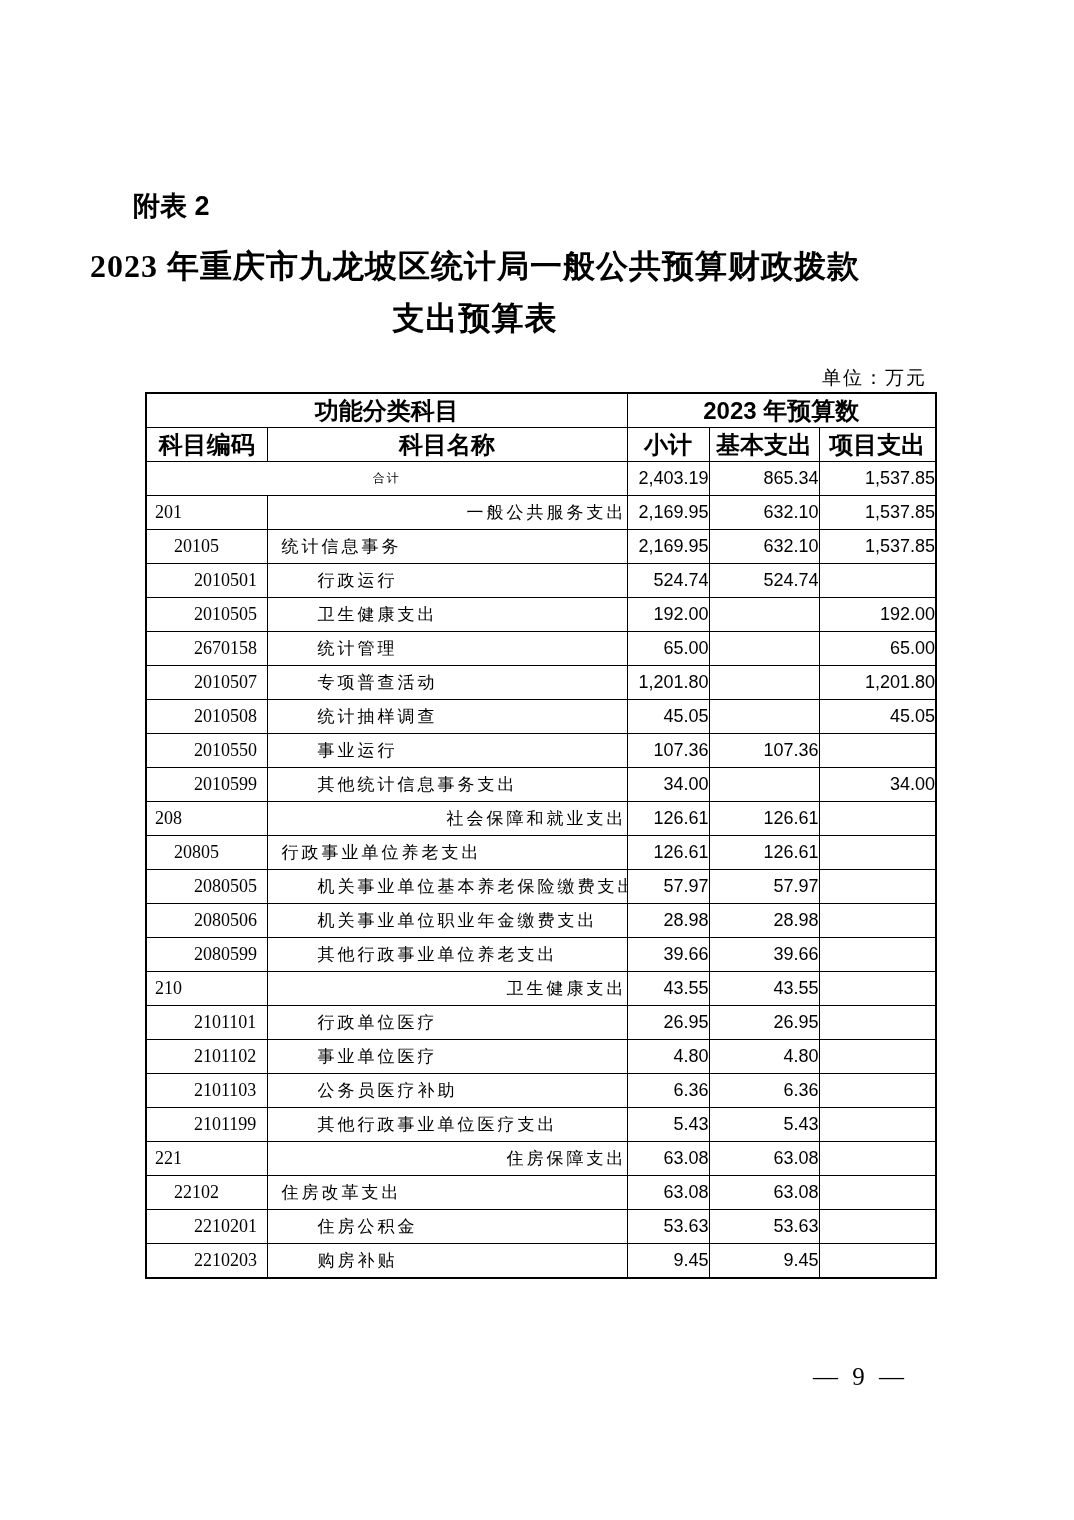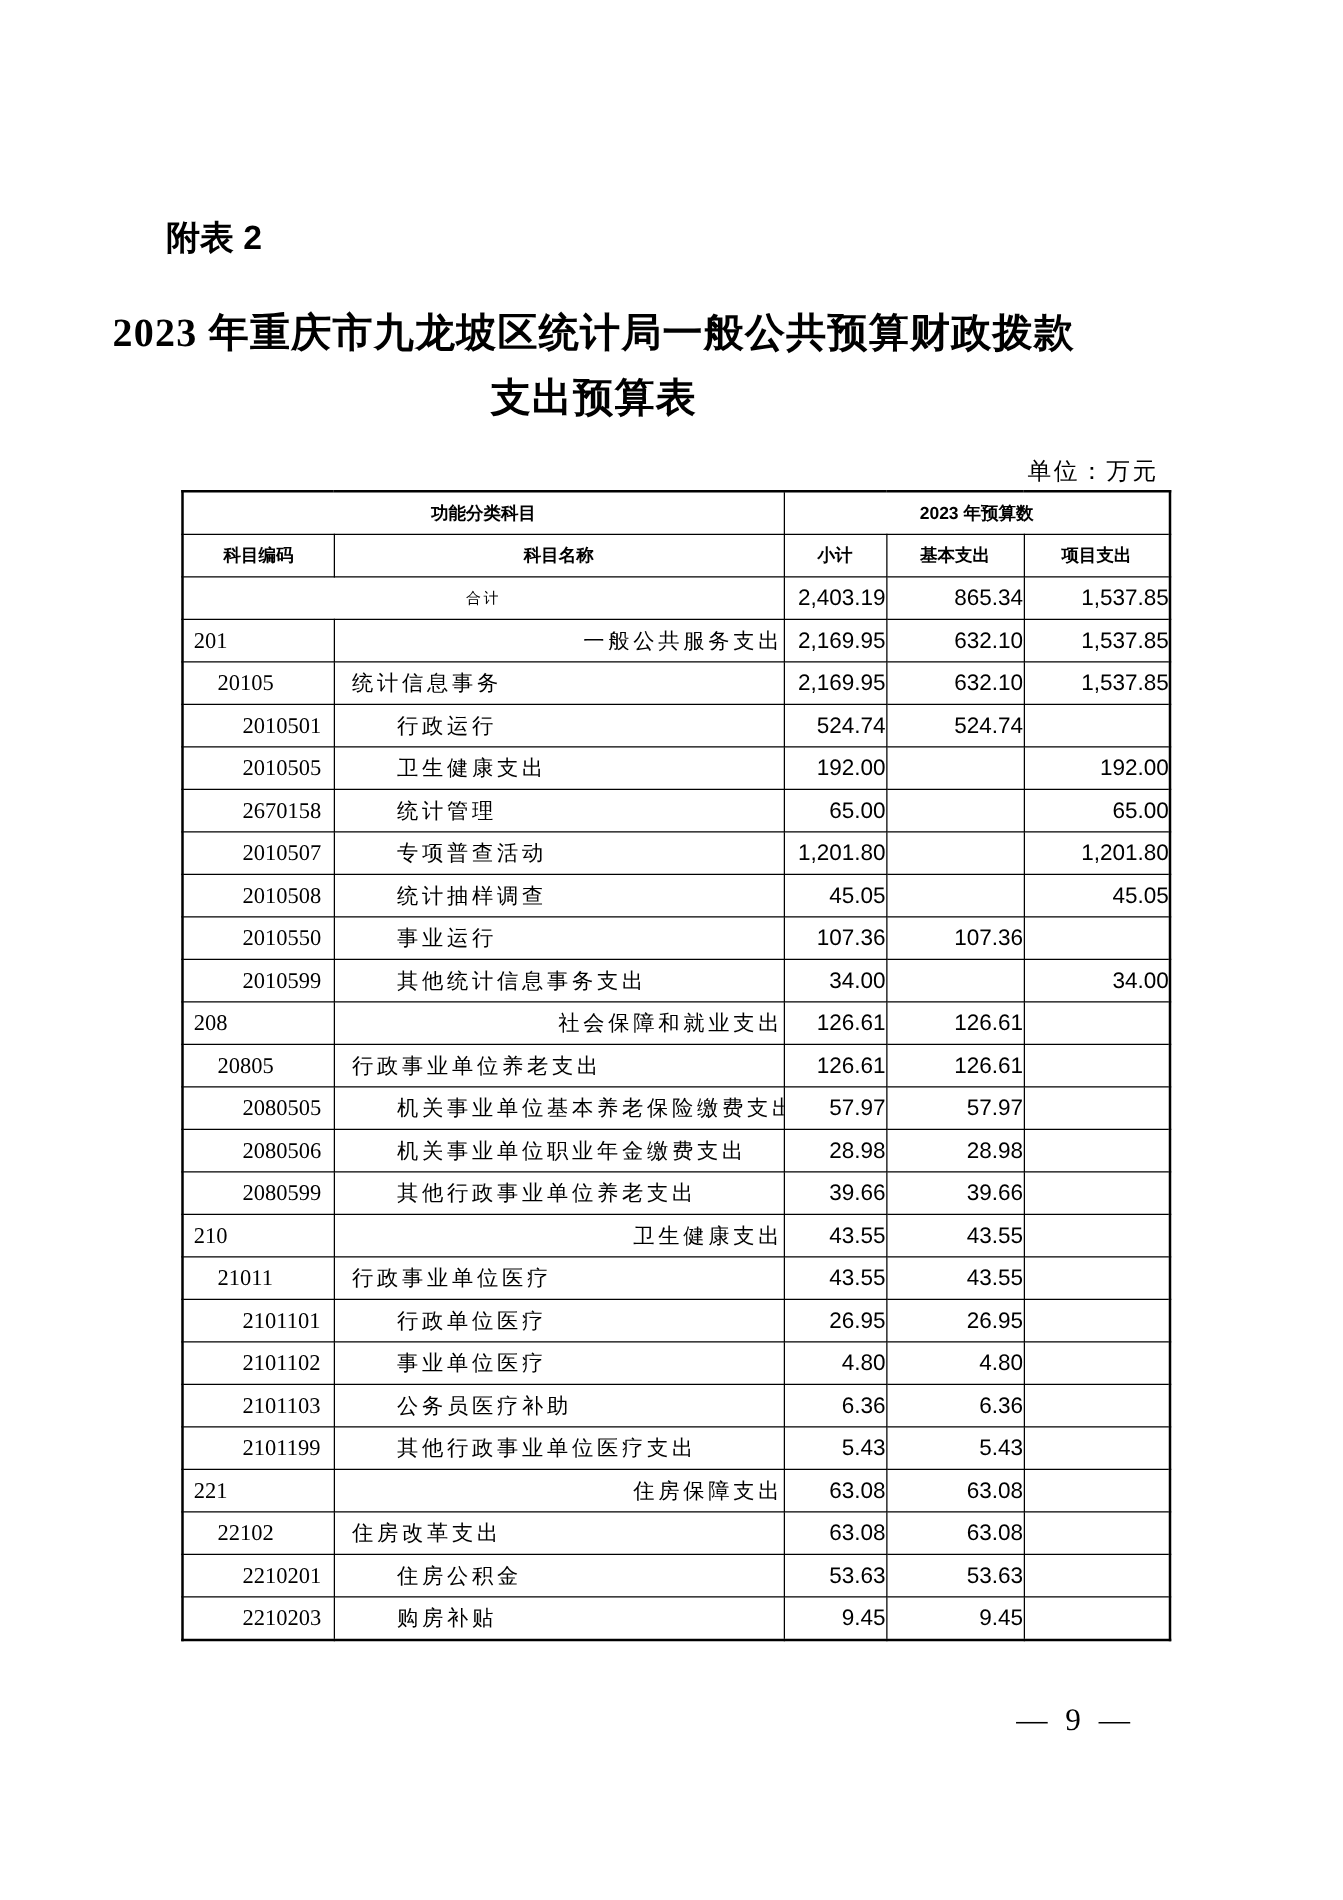--- a/index.html
+++ b/index.html
@@ -10,7 +10,7 @@
     font-family: "Liberation Serif", serif;
   }
   .appendix-label {
-    position: absolute; left: 133px; top: 172px;
+    position: absolute; left: 133px; top: 188px;
     font-family: "Liberation Sans", sans-serif;
     font-weight: bold; font-size: 27px; line-height: 36px;
   }

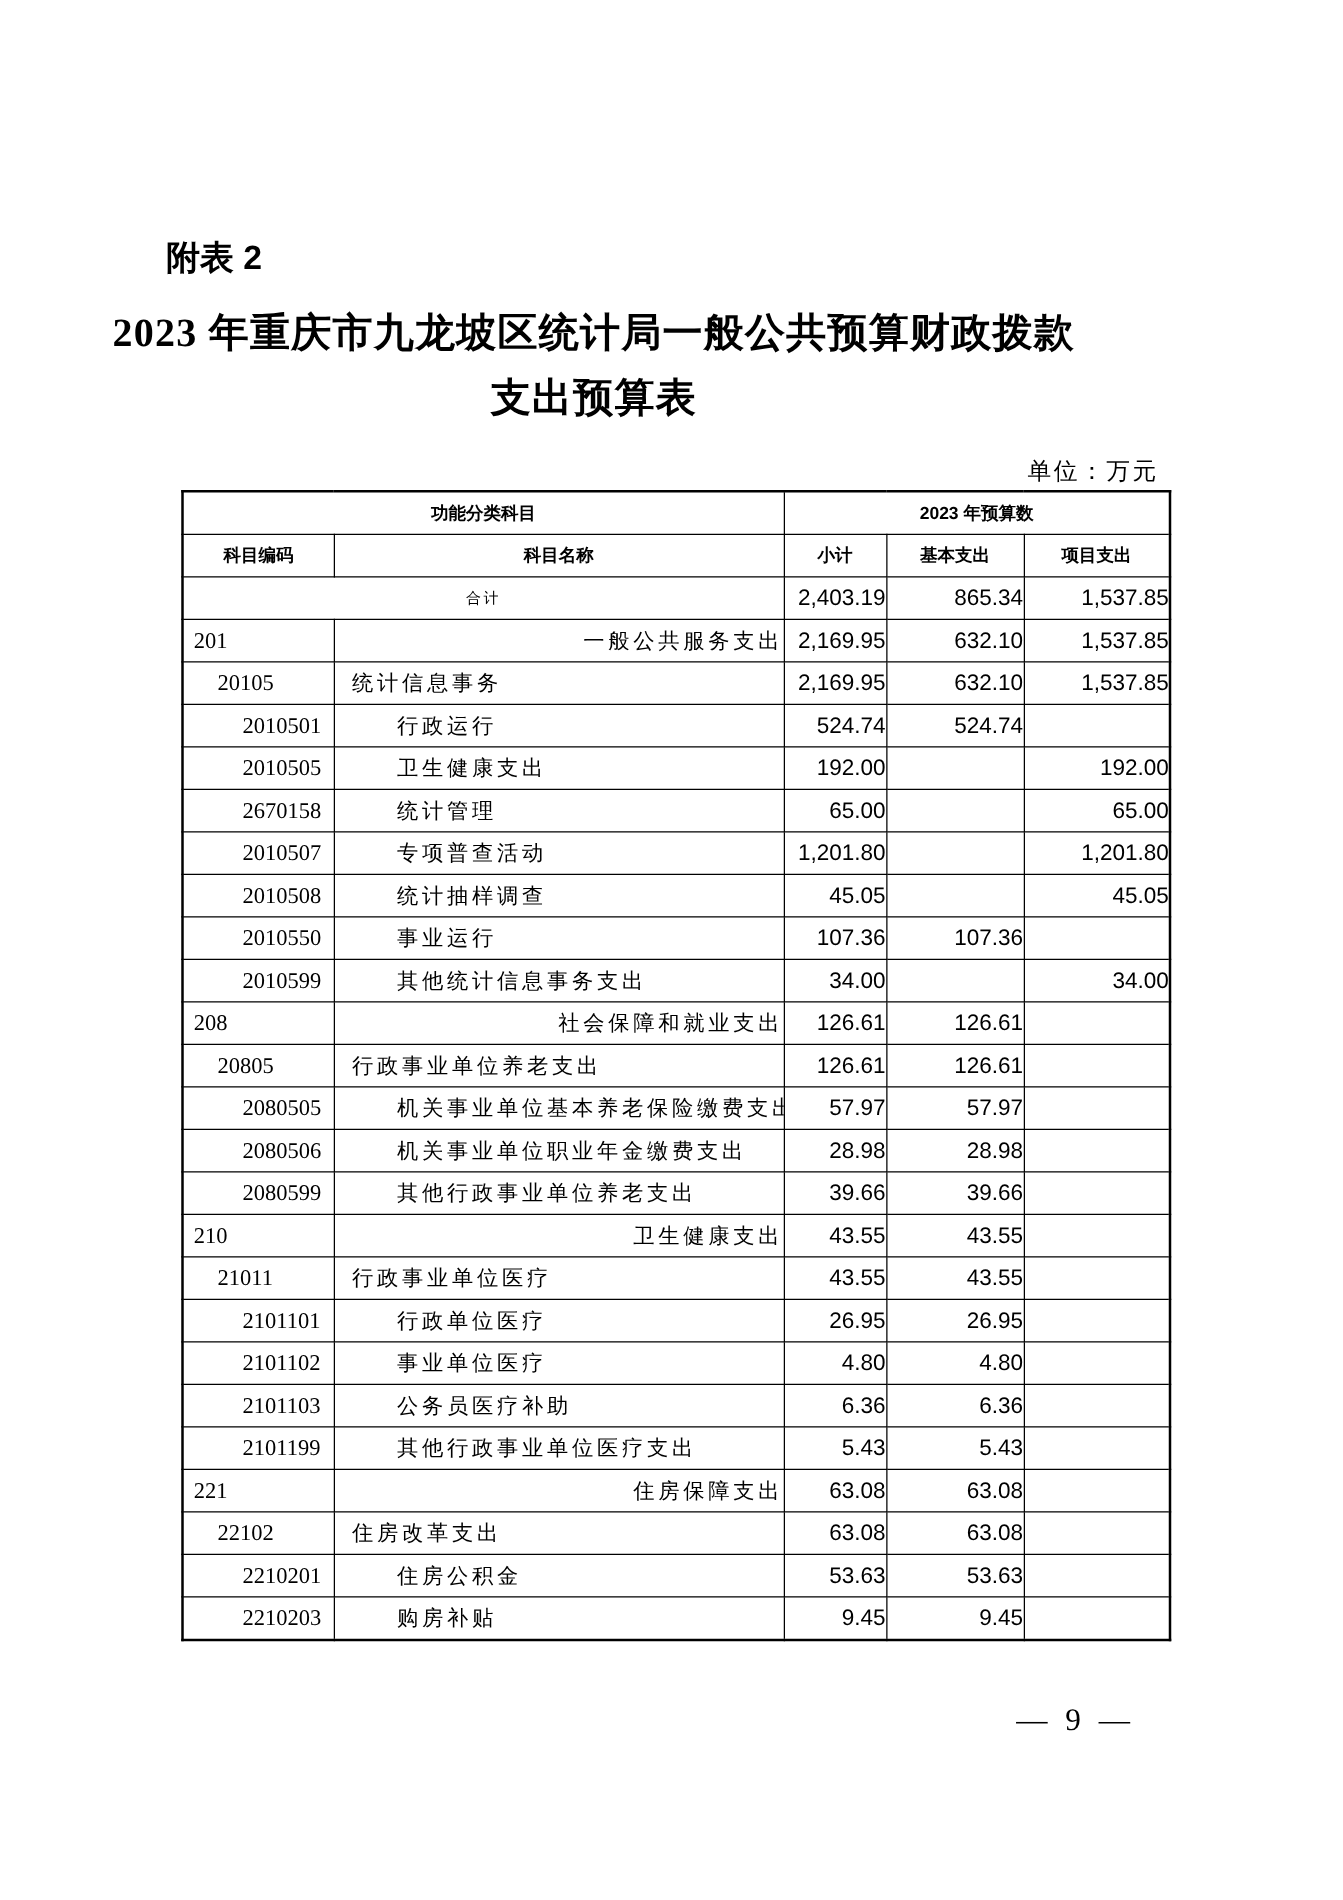--- a/index.html
+++ b/index.html
@@ -44,7 +44,7 @@
   }
   table.budget th {
     font-family: "Liberation Sans", sans-serif;
-    font-weight: bold; font-size: 14px;
+    font-weight: bold; font-size: 24px;
   }
   td.code {
     font-family: "Liberation Serif", serif;

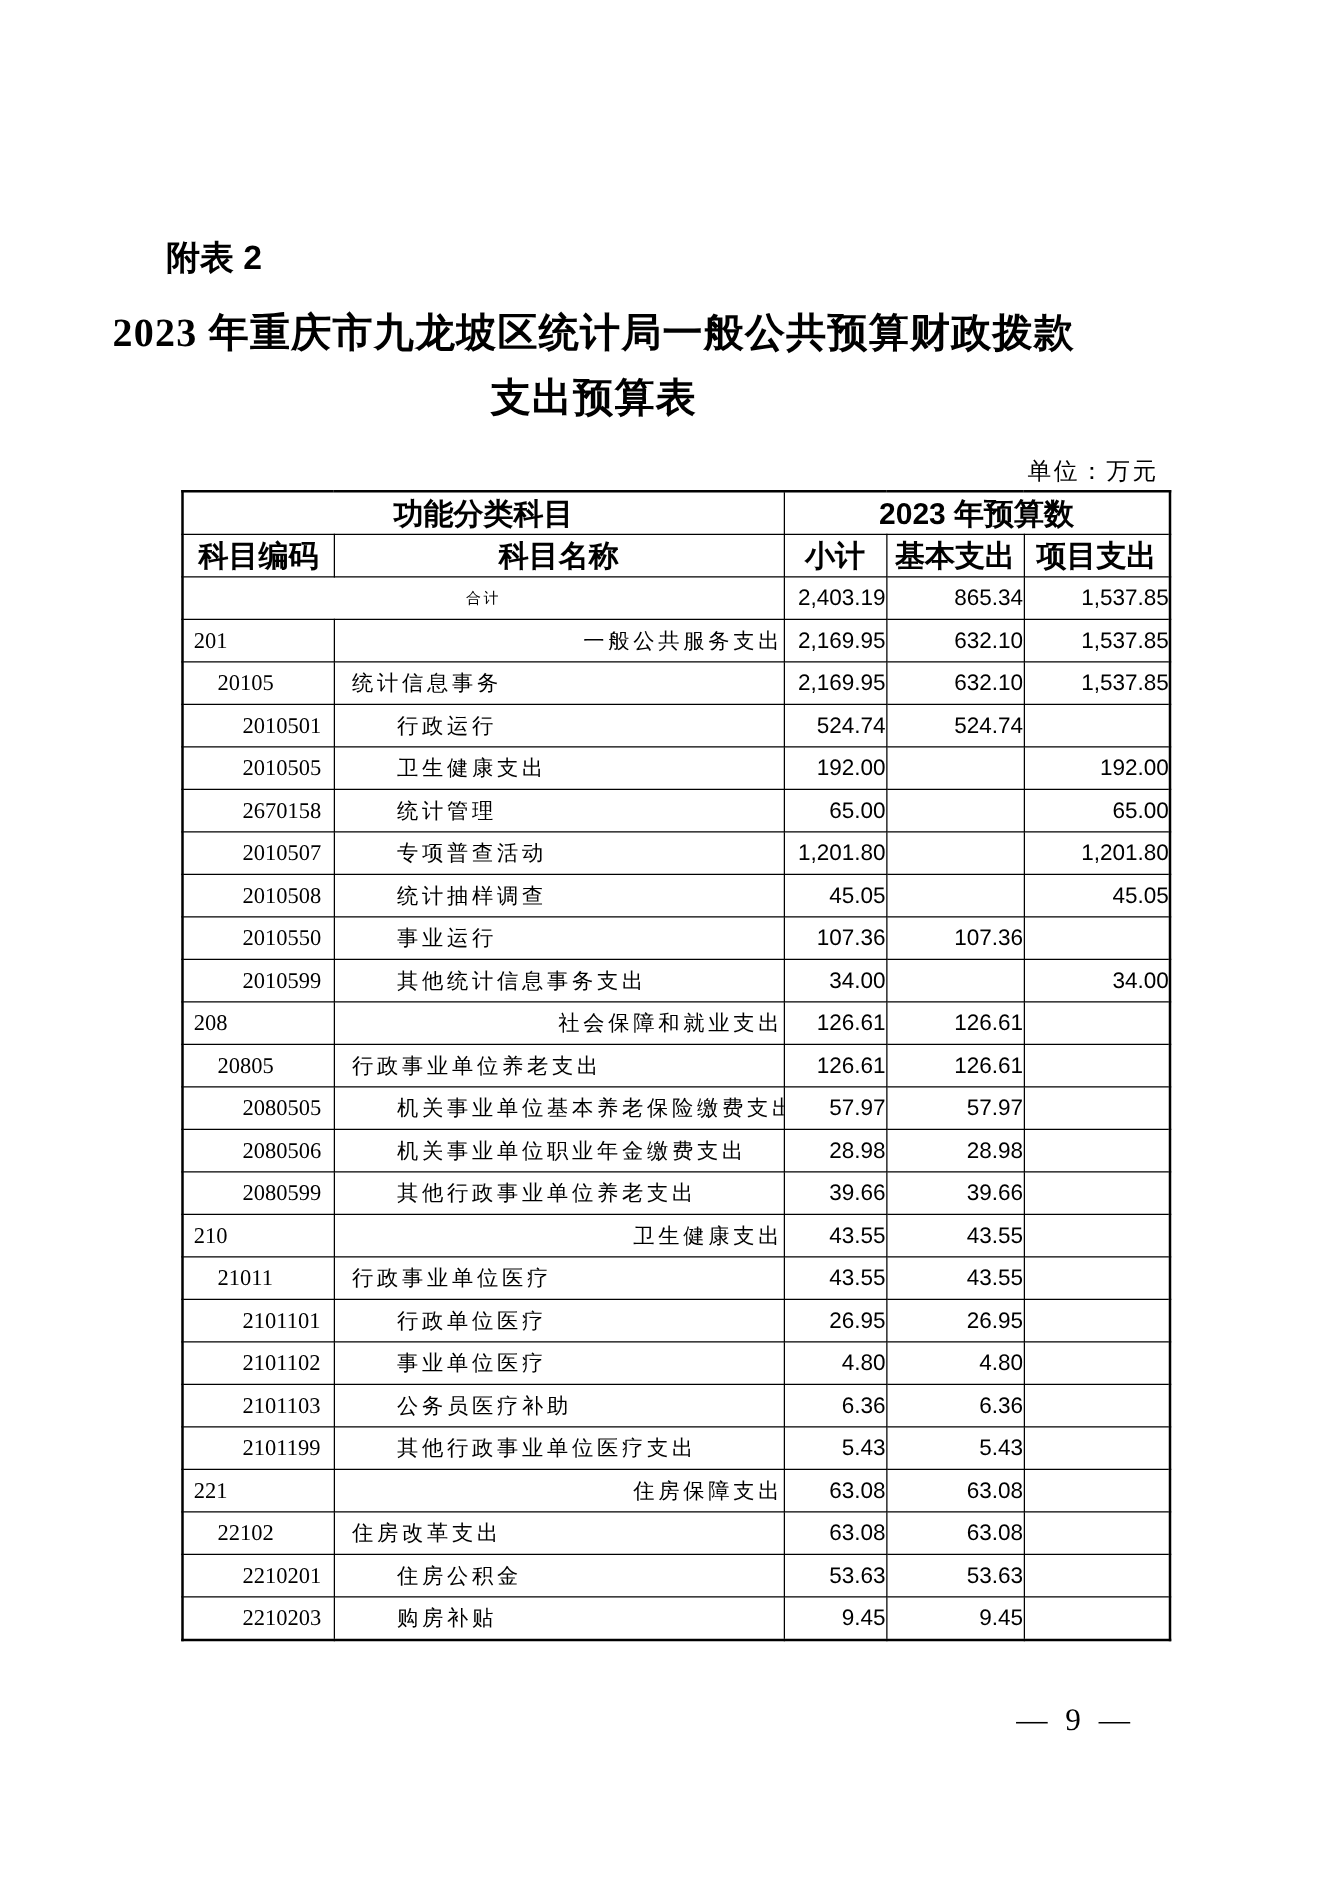--- a/index.html
+++ b/index.html
@@ -222,13 +222,6 @@
         <td class="num"></td>
       </tr>
       <tr>
-        <td class="code lv2">21011</td>
-        <td class="name lv2">行政事业单位医疗</td>
-        <td class="num">43.55</td>
-        <td class="num">43.55</td>
-        <td class="num"></td>
-      </tr>
-      <tr>
         <td class="code lv3">2101101</td>
         <td class="name lv3">行政单位医疗</td>
         <td class="num">26.95</td>

